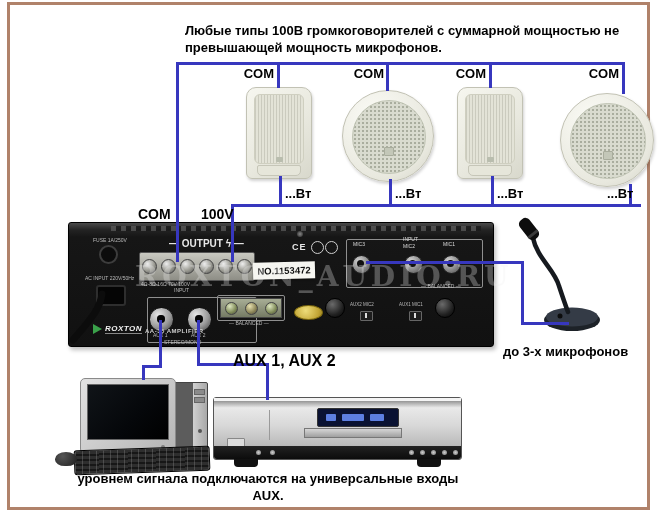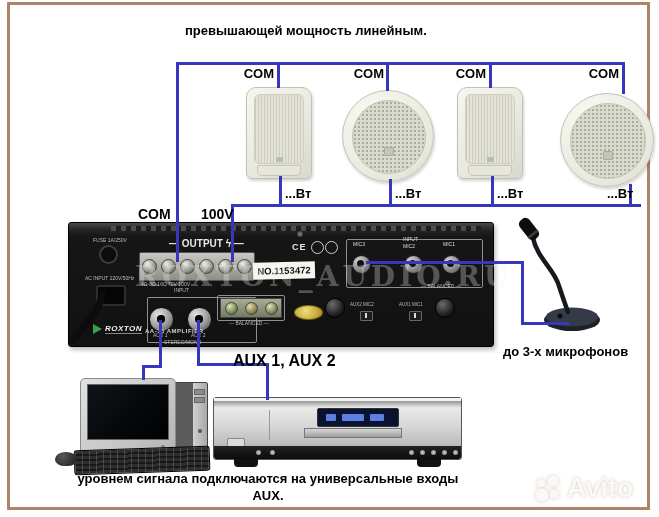--- a/index.html
+++ b/index.html
@@ -109,6 +109,7 @@
   <div class="frame"></div>
 
   <div class="para" style="left:185px;top:23px;">
+    <span style="display:block">Любые типы 100В громкоговорителей с суммарной мощностью не</span>
     <span style="display:block">превышающей мощность линейным.</span>
   </div>
 

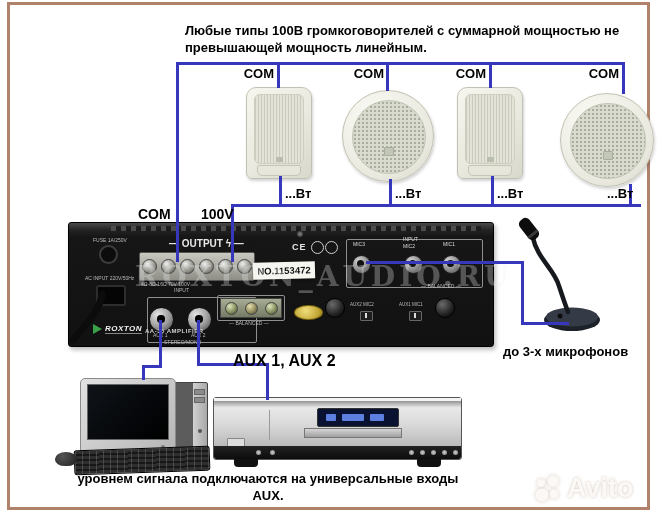--- a/index.html
+++ b/index.html
@@ -110,7 +110,7 @@
 
   <div class="para" style="left:185px;top:23px;">
     <span style="display:block">Любые типы 100В громкоговорителей с суммарной мощностью не</span>
-    <span style="display:block">превышающей мощность линейным.</span>
+    <span style="display:block">превышающей мощность микрофонов.</span>
   </div>
 
   <div class="wire" style="left:176px;top:62px;width:449px;height:3px;"></div>

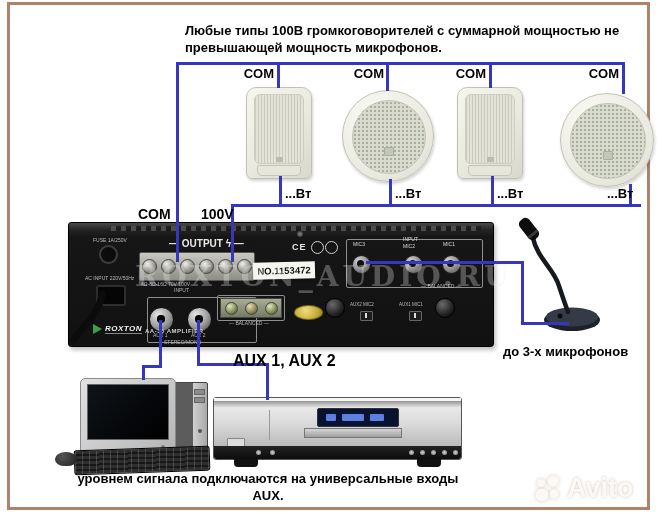--- a/index.html
+++ b/index.html
@@ -299,15 +299,6 @@
     <span style="display:block">уровнем сигнала подключаются на универсальные входы AUX.</span>
   </div>
 
-  <div class="avito">
-    <svg width="30" height="30" viewBox="0 0 30 30">
-      <circle cx="8" cy="9" r="4" fill="rgba(252,250,247,.97)"></circle>
-      <circle cx="20" cy="7" r="5.5" fill="rgba(252,250,247,.97)"></circle>
-      <circle cx="9" cy="21" r="6.5" fill="rgba(252,250,247,.97)"></circle>
-      <circle cx="21" cy="20" r="4.5" fill="rgba(252,250,247,.97)"></circle>
-    </svg>
-    <span class="word">Avito</span>
-  </div>
 
 </div>
 

